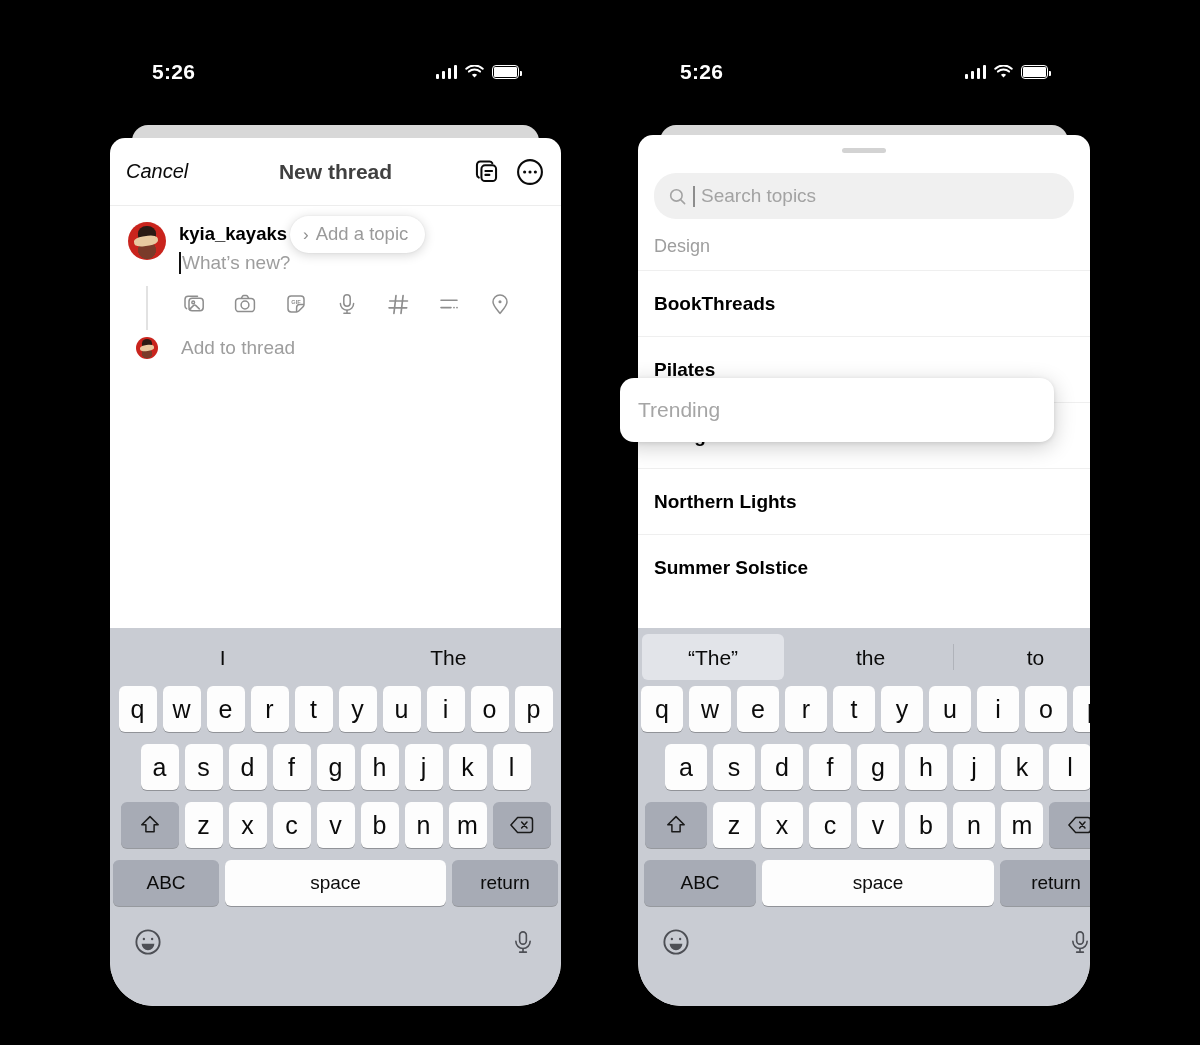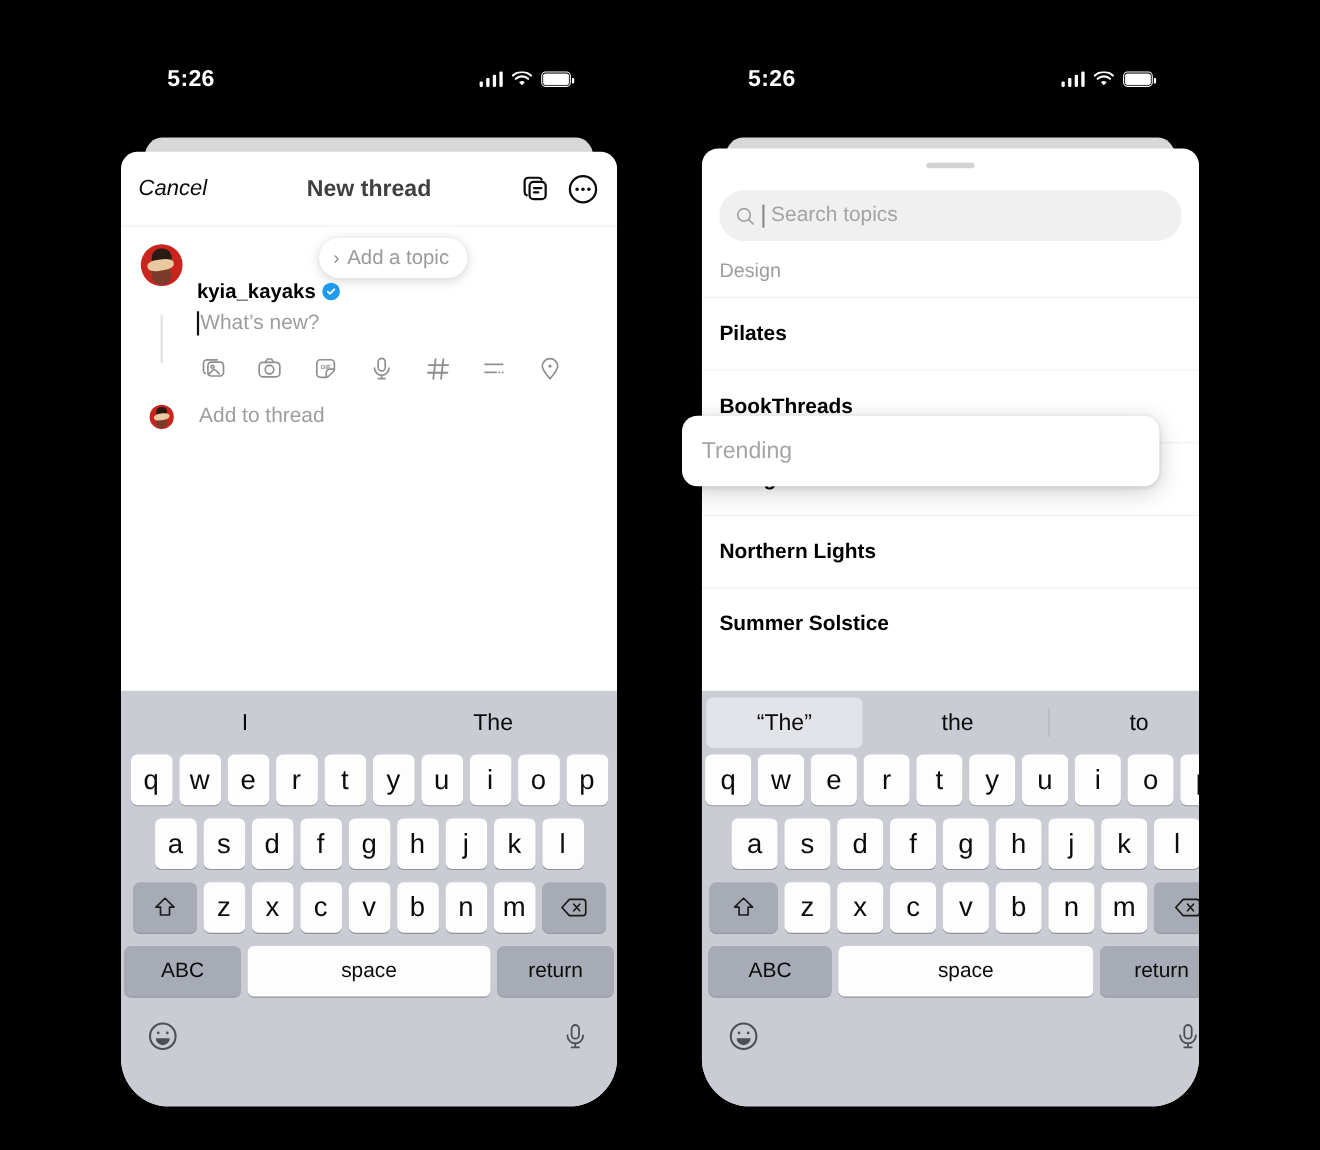--- a/index.html
+++ b/index.html
@@ -88,7 +88,7 @@
   }
   .avatar.sm { width: 22px; height: 22px; flex: 0 0 22px; }
 
-  .comp-body { flex: 1; min-width: 0; padding-top: 1px; margin-top: 31px; }
+  .comp-body { flex: 1; min-width: 0; padding-top: 1px; }
   .namerow { display: flex; align-items: center; gap: 6px; height: 22px; }
   .uname { font-size: 18.5px; font-weight: 700; color: #000; }
   .verified {

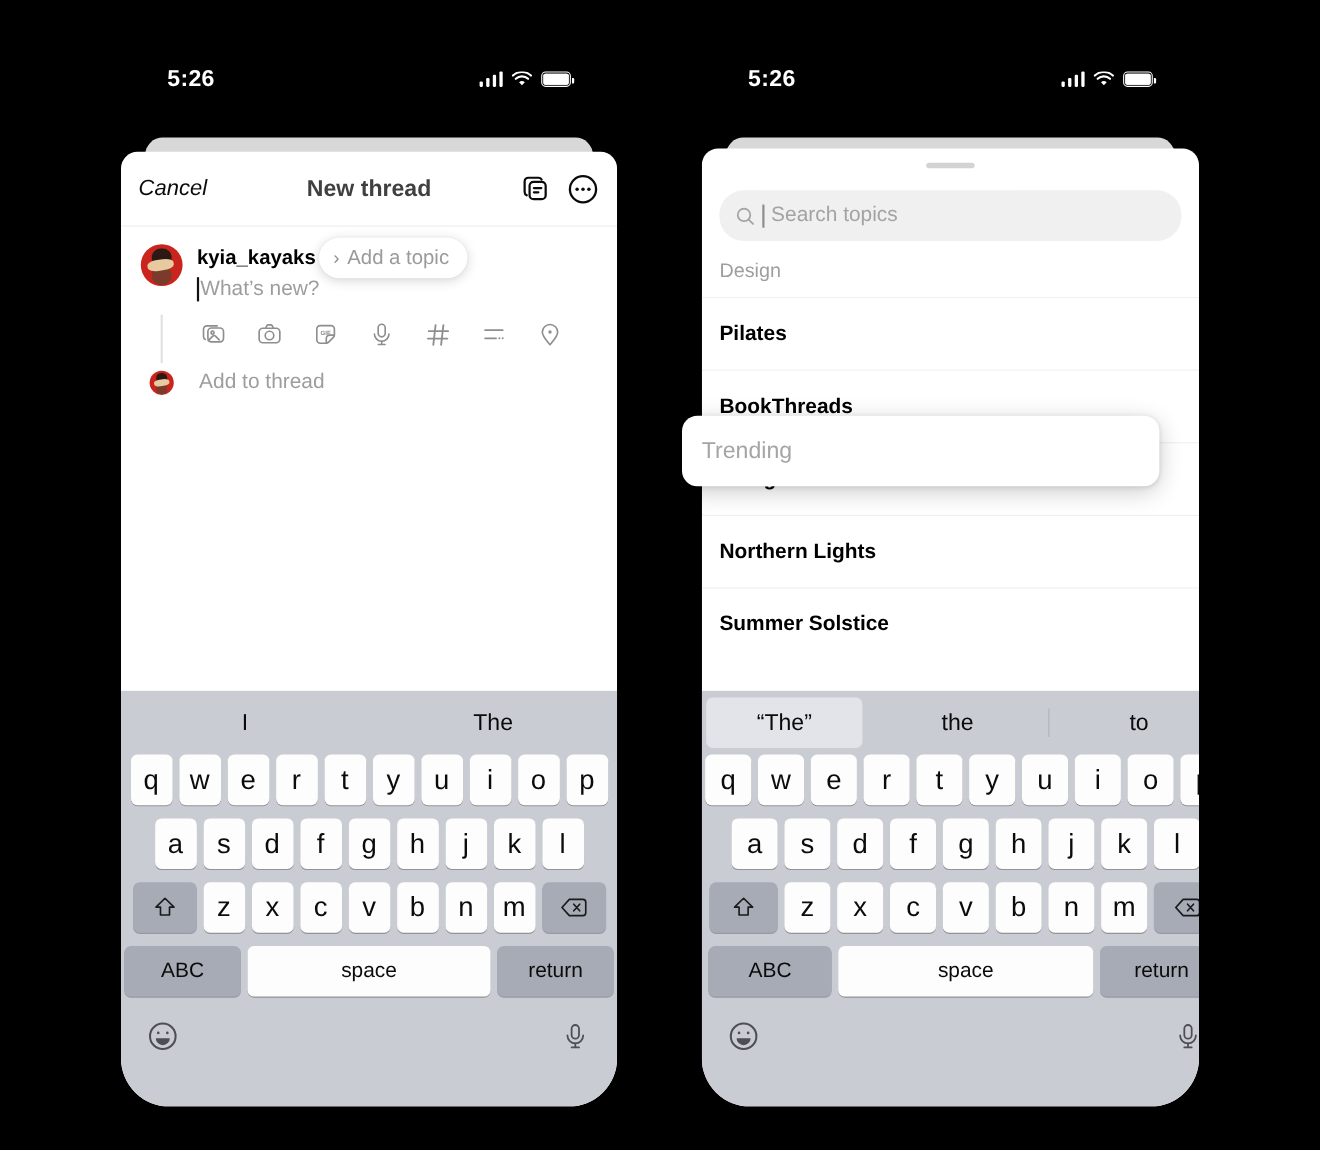--- a/index.html
+++ b/index.html
@@ -473,8 +473,8 @@
 
       <div class="sec-head">Design</div>
 
+      <div class="topic-row">BookThreads</div>
       <div class="topic-row">Pilates</div>
-      <div class="topic-row">BookThreads</div>
       <div class="topic-row">Design Week</div>
       <div class="topic-row">Northern Lights</div>
       <div class="topic-row">Summer Solstice</div>

